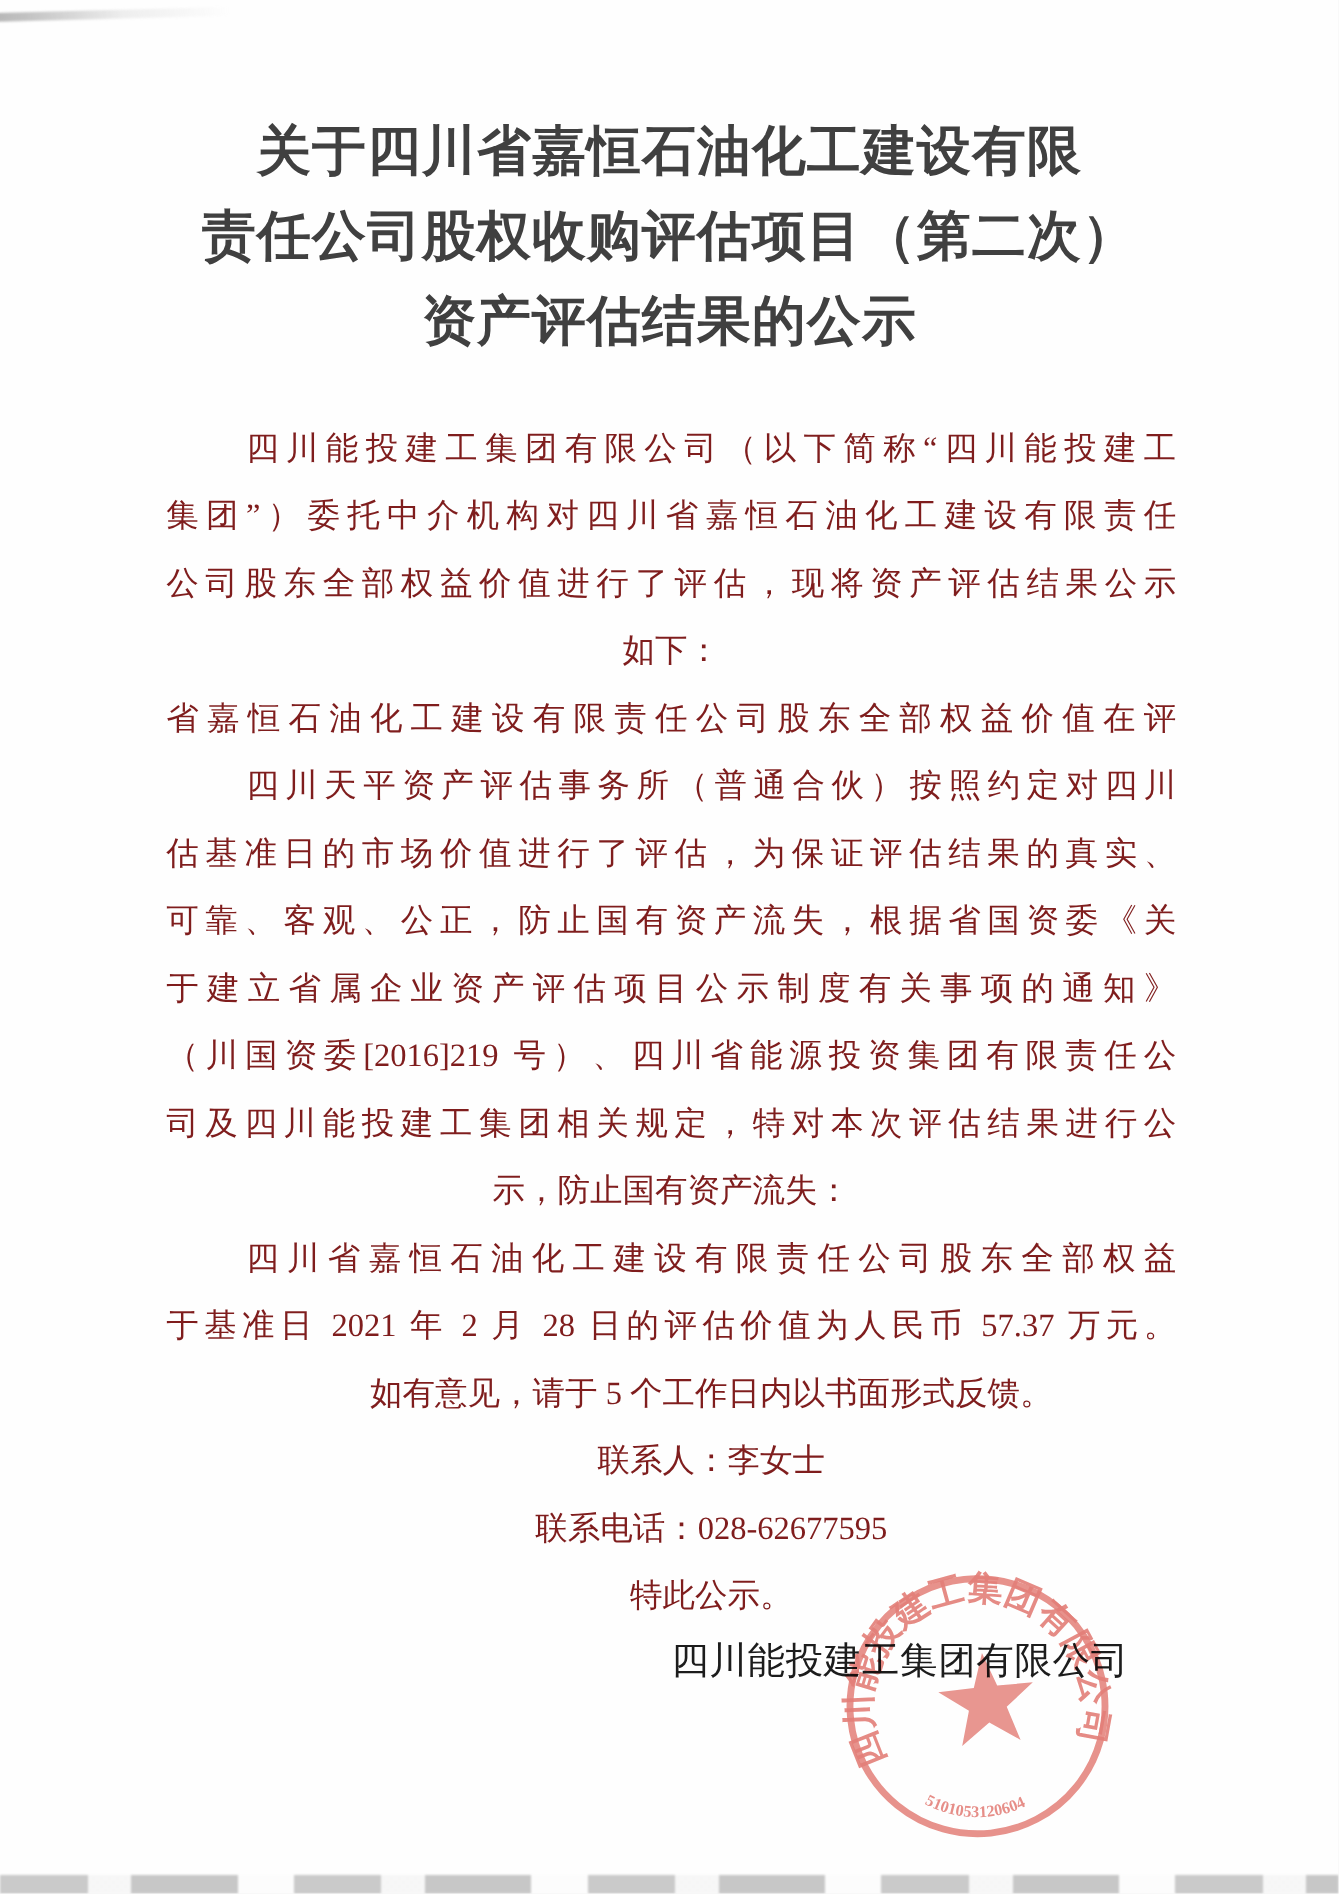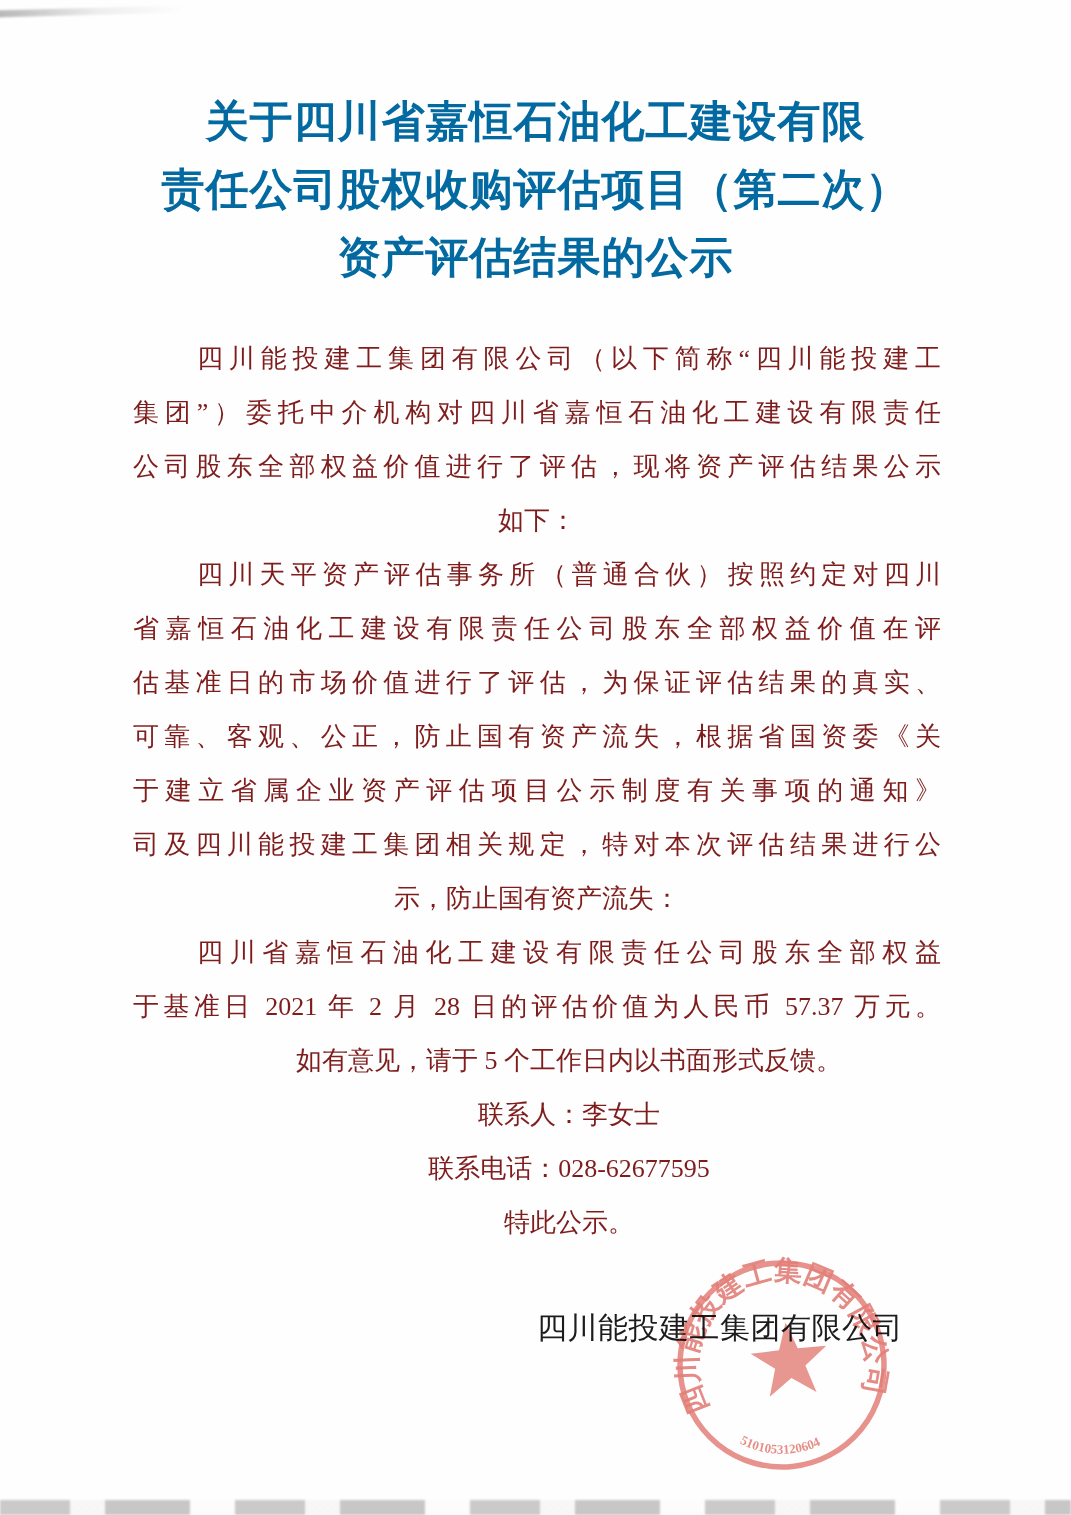--- a/index.html
+++ b/index.html
@@ -46,7 +46,7 @@
     font-size: 43px;
     letter-spacing: 1px;
     line-height: 68px;
-    color: #0369a1;
+    color: #404040;
   }
   
   .doc-body {

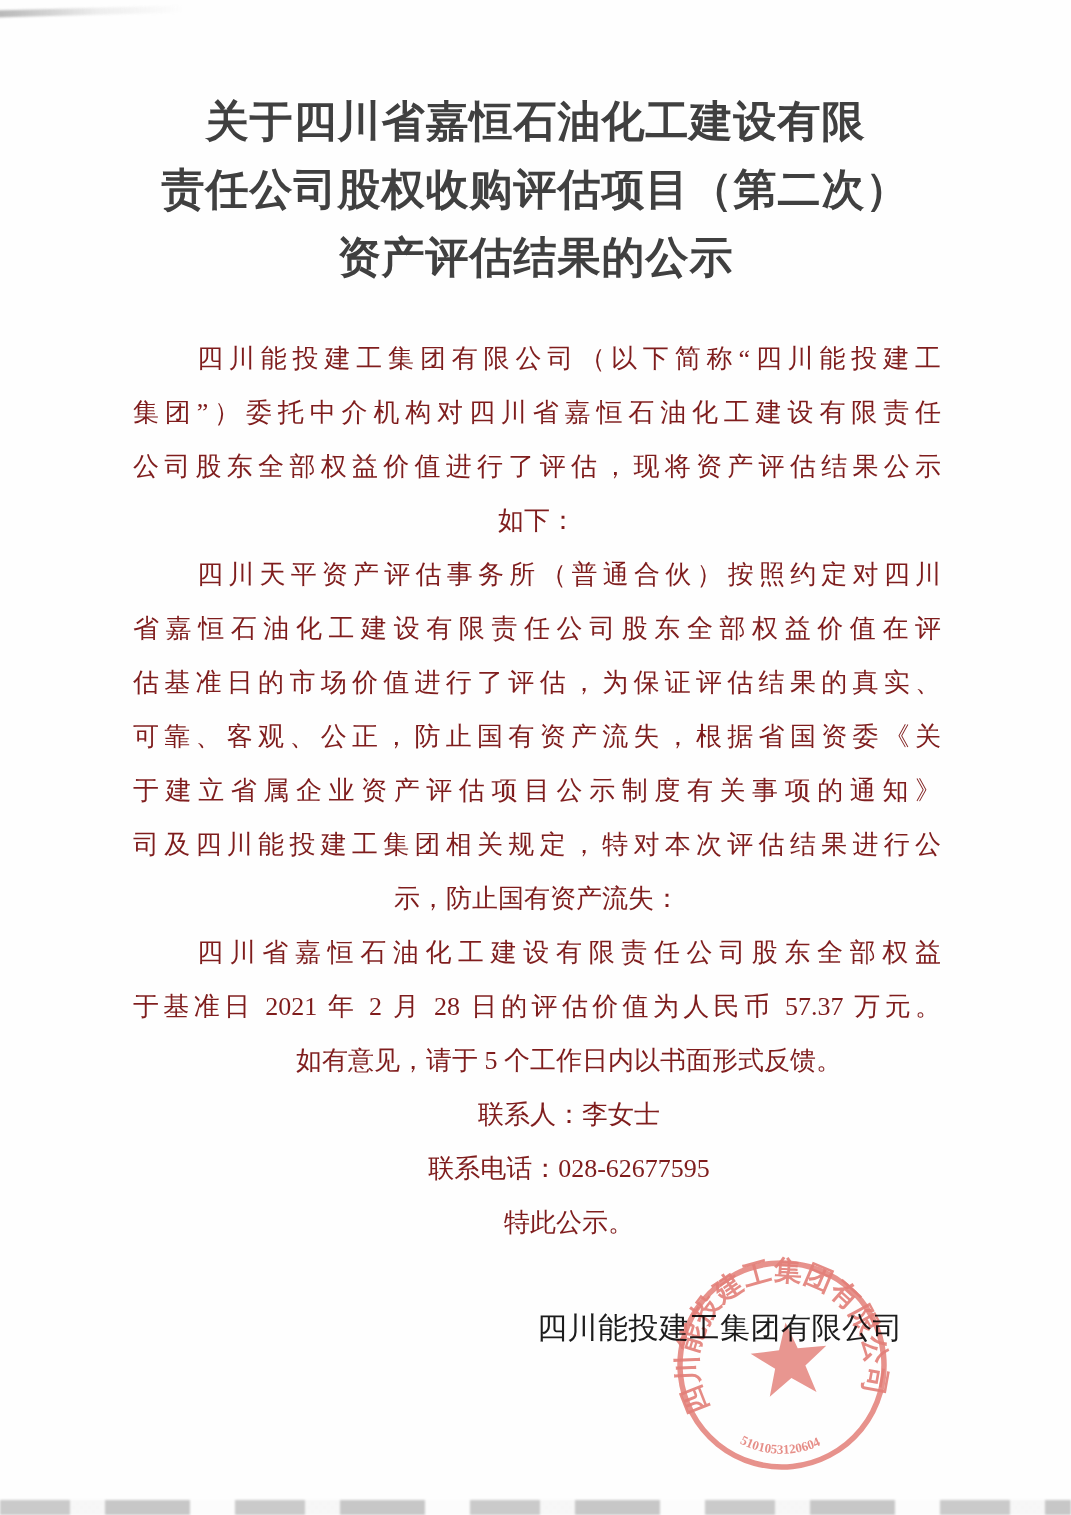--- a/index.html
+++ b/index.html
@@ -114,8 +114,8 @@
       <div class="line fill">集团”）委托中介机构对四川省嘉恒石油化工建设有限责任</div>
       <div class="line fill">公司股东全部权益价值进行了评估，现将资产评估结果公示</div>
       <div class="line">如下：</div>
+      <div class="line fill">省嘉恒石油化工建设有限责任公司股东全部权益价值在评</div>
       <div class="line indent fill">四川天平资产评估事务所（普通合伙）按照约定对四川</div>
-      <div class="line fill">省嘉恒石油化工建设有限责任公司股东全部权益价值在评</div>
       <div class="line fill">估基准日的市场价值进行了评估，为保证评估结果的真实、</div>
       <div class="line fill">可靠、客观、公正，防止国有资产流失，根据省国资委《关</div>
       <div class="line fill">于建立省属企业资产评估项目公示制度有关事项的通知》</div>

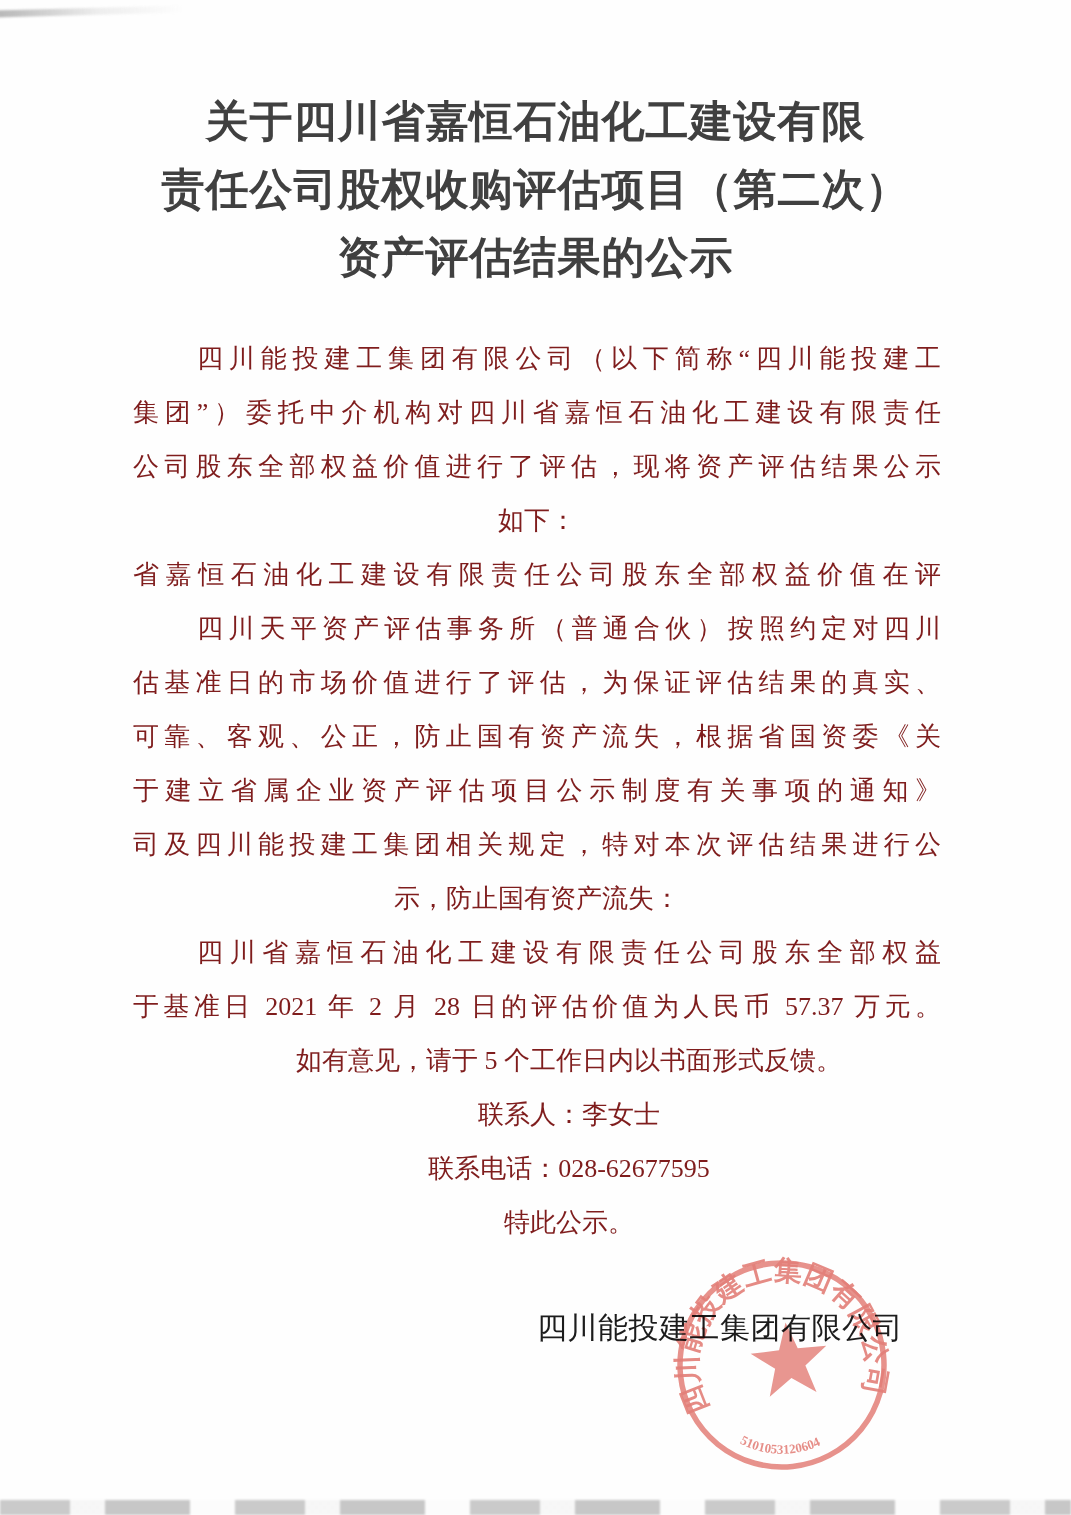--- a/index.html
+++ b/index.html
@@ -119,6 +119,7 @@
       <div class="line fill">估基准日的市场价值进行了评估，为保证评估结果的真实、</div>
       <div class="line fill">可靠、客观、公正，防止国有资产流失，根据省国资委《关</div>
       <div class="line fill">于建立省属企业资产评估项目公示制度有关事项的通知》</div>
+      <div class="line fill">（川国资委[2016]219 号）、四川省能源投资集团有限责任公</div>
       <div class="line fill">司及四川能投建工集团相关规定，特对本次评估结果进行公</div>
       <div class="line">示，防止国有资产流失：</div>
       <div class="line indent fill">四川省嘉恒石油化工建设有限责任公司股东全部权益</div>

